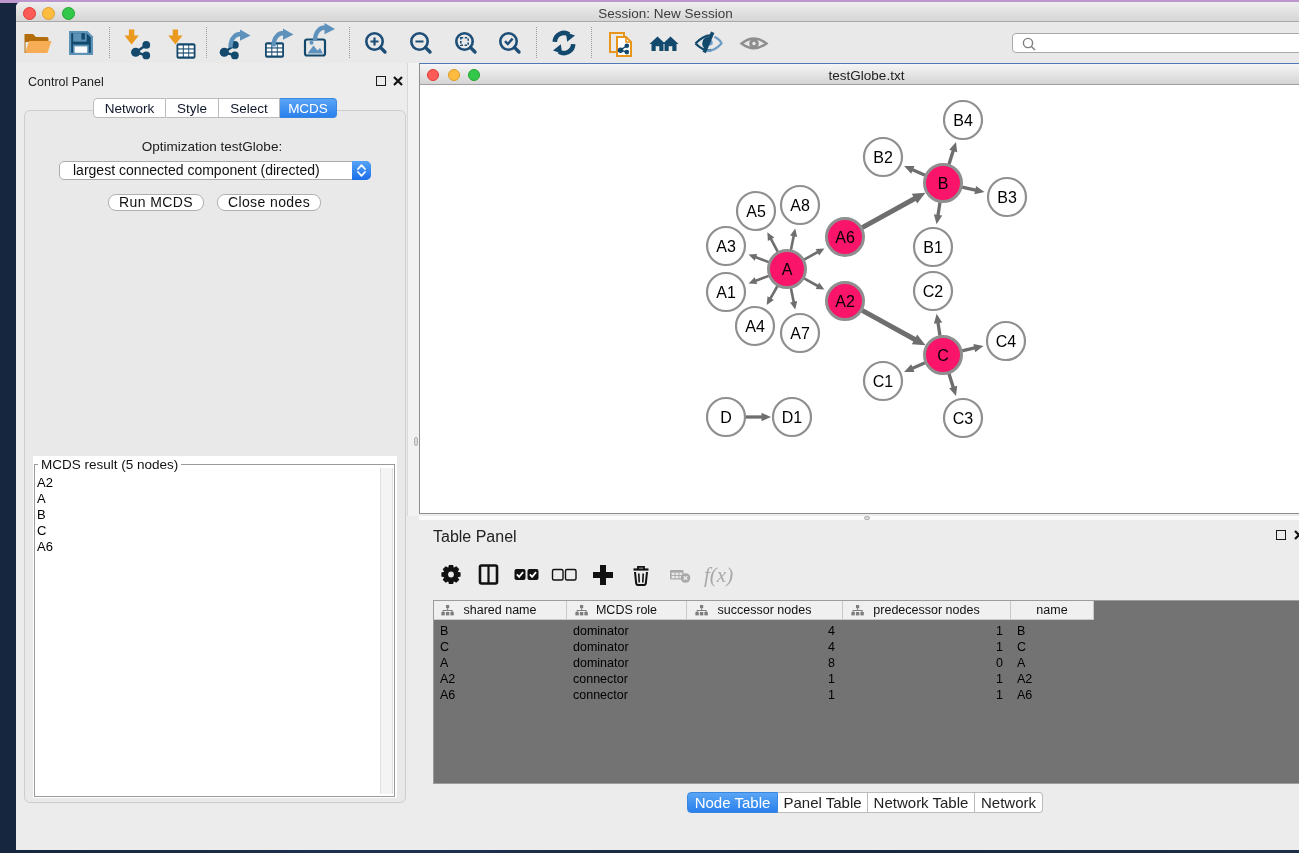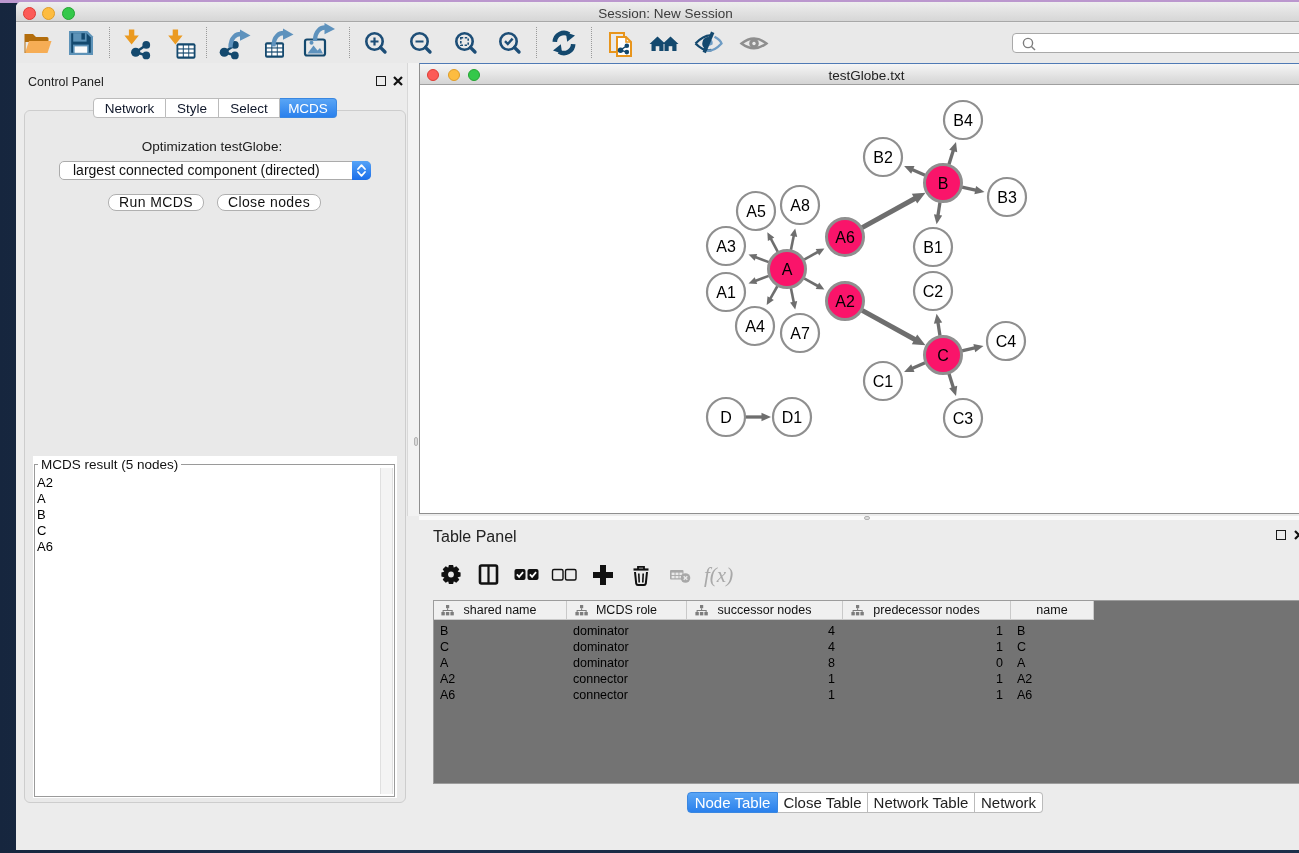--- a/index.html
+++ b/index.html
@@ -464,7 +464,7 @@
     </div>
     <div class="btabs">
       <div class="btab first sel" style="width:91px">Node Table</div>
-      <div class="btab" style="width:90px">Close Table</div>
+      <div class="btab" style="width:90px">Panel Table</div>
       <div class="btab" style="width:107px">Network Table</div>
       <div class="btab last" style="width:68px">Network</div>
     </div>

